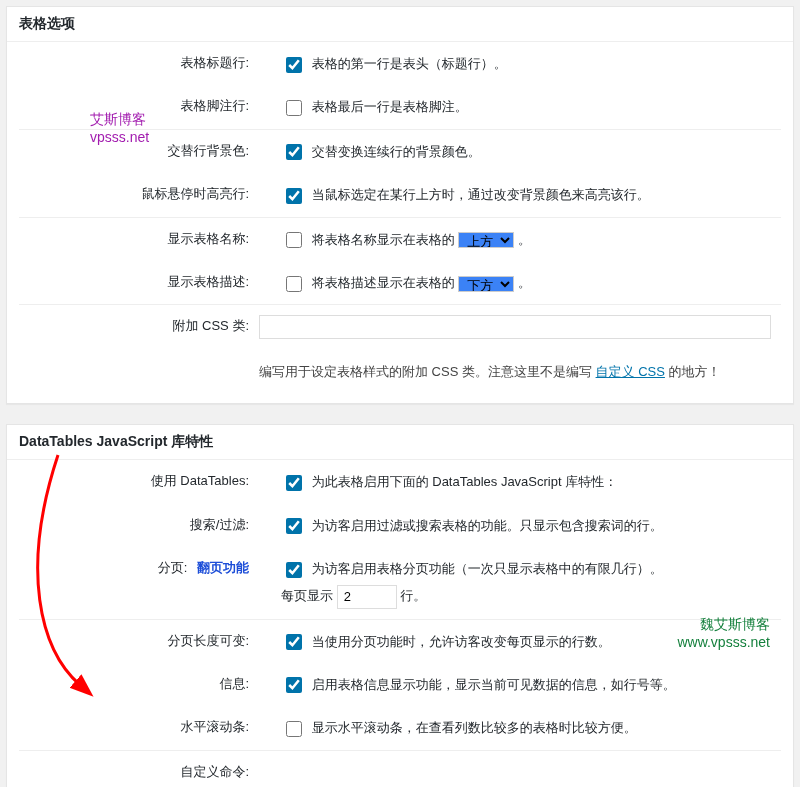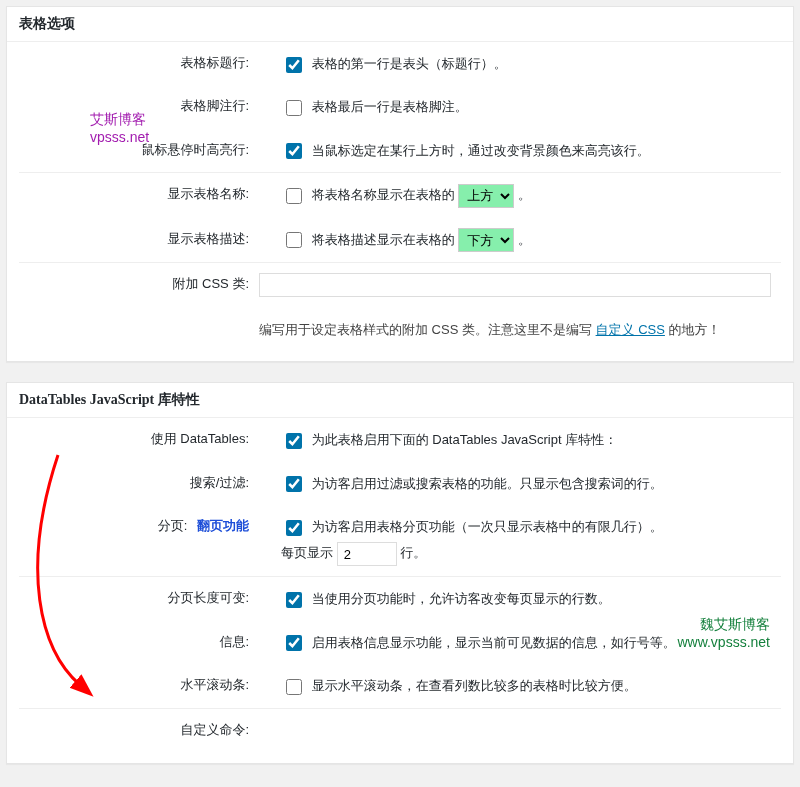--- a/index.html
+++ b/index.html
@@ -23,7 +23,6 @@
     border-bottom: 1px solid #eee;
     font-weight: 600;
     font-size: 14px;
-    font-family: Liberation Serif, serif;
   }
   .inside {
     padding: 0 12px 12px 12px;

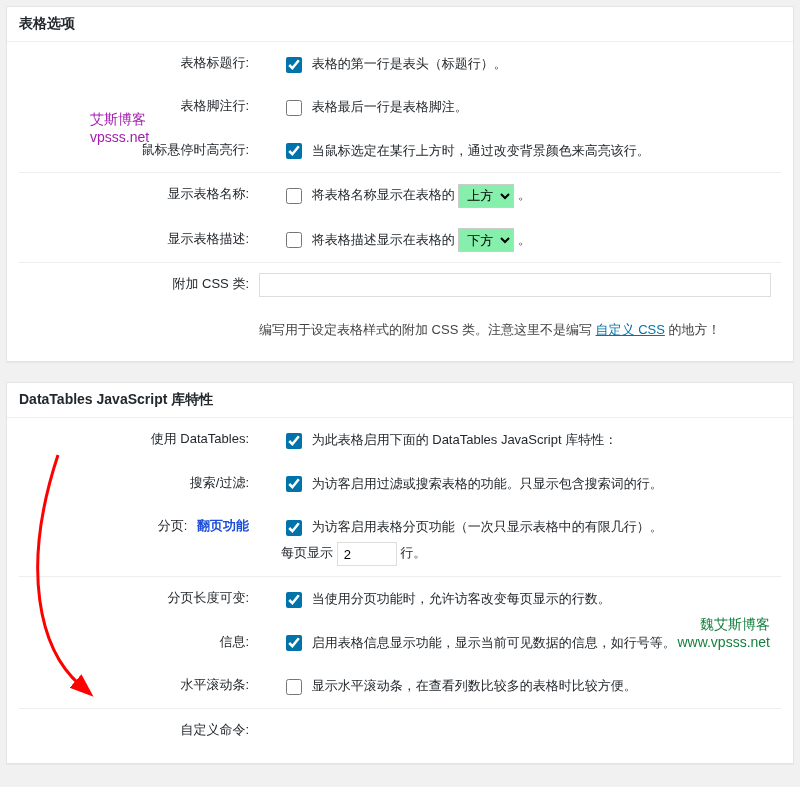--- a/index.html
+++ b/index.html
@@ -157,6 +157,15 @@
           </label>
         </td>
       </tr>
+      <tr class="row-sep">
+        <th>交替行背景色:</th>
+        <td>
+          <label class="check-line">
+            <input type="checkbox" checked="" style="">
+            <span>交替变换连续行的背景颜色。</span>
+          </label>
+        </td>
+      </tr>
       <tr class="row-sep-bottom">
         <th>鼠标悬停时高亮行:</th>
         <td>

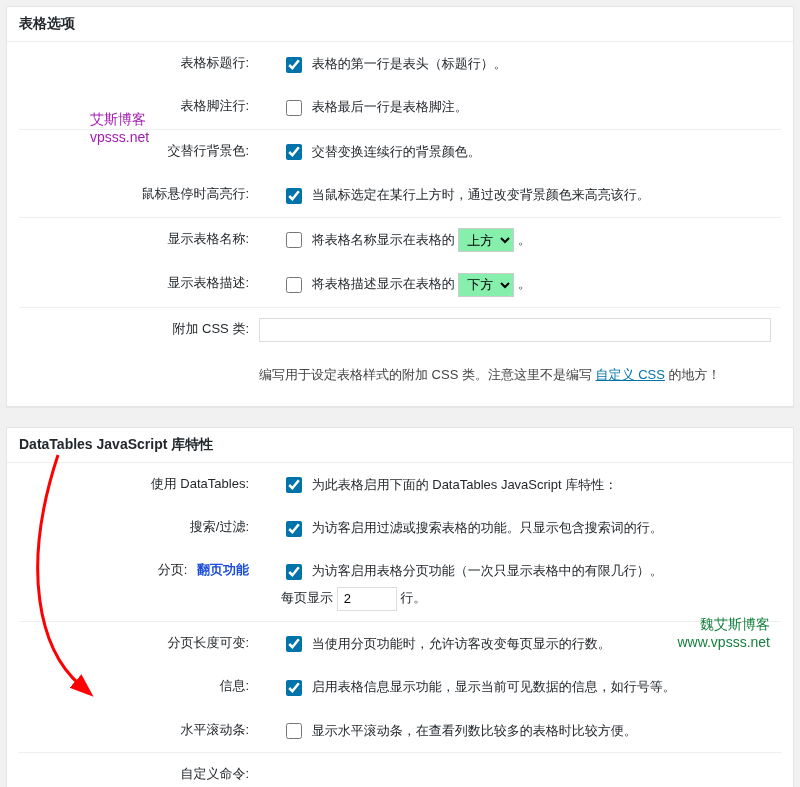--- a/index.html
+++ b/index.html
@@ -66,9 +66,9 @@
     accent-color: #0073aa;
   }
   select {
-    height: 24px;
-    font-size: 13px;
-    background: #86efac;
+    height: 16px;
+    font-size: 13px;
+    background: #3b82f6;
     border: 1px solid #ccc;
     padding: 0 4px;
     vertical-align: middle;

